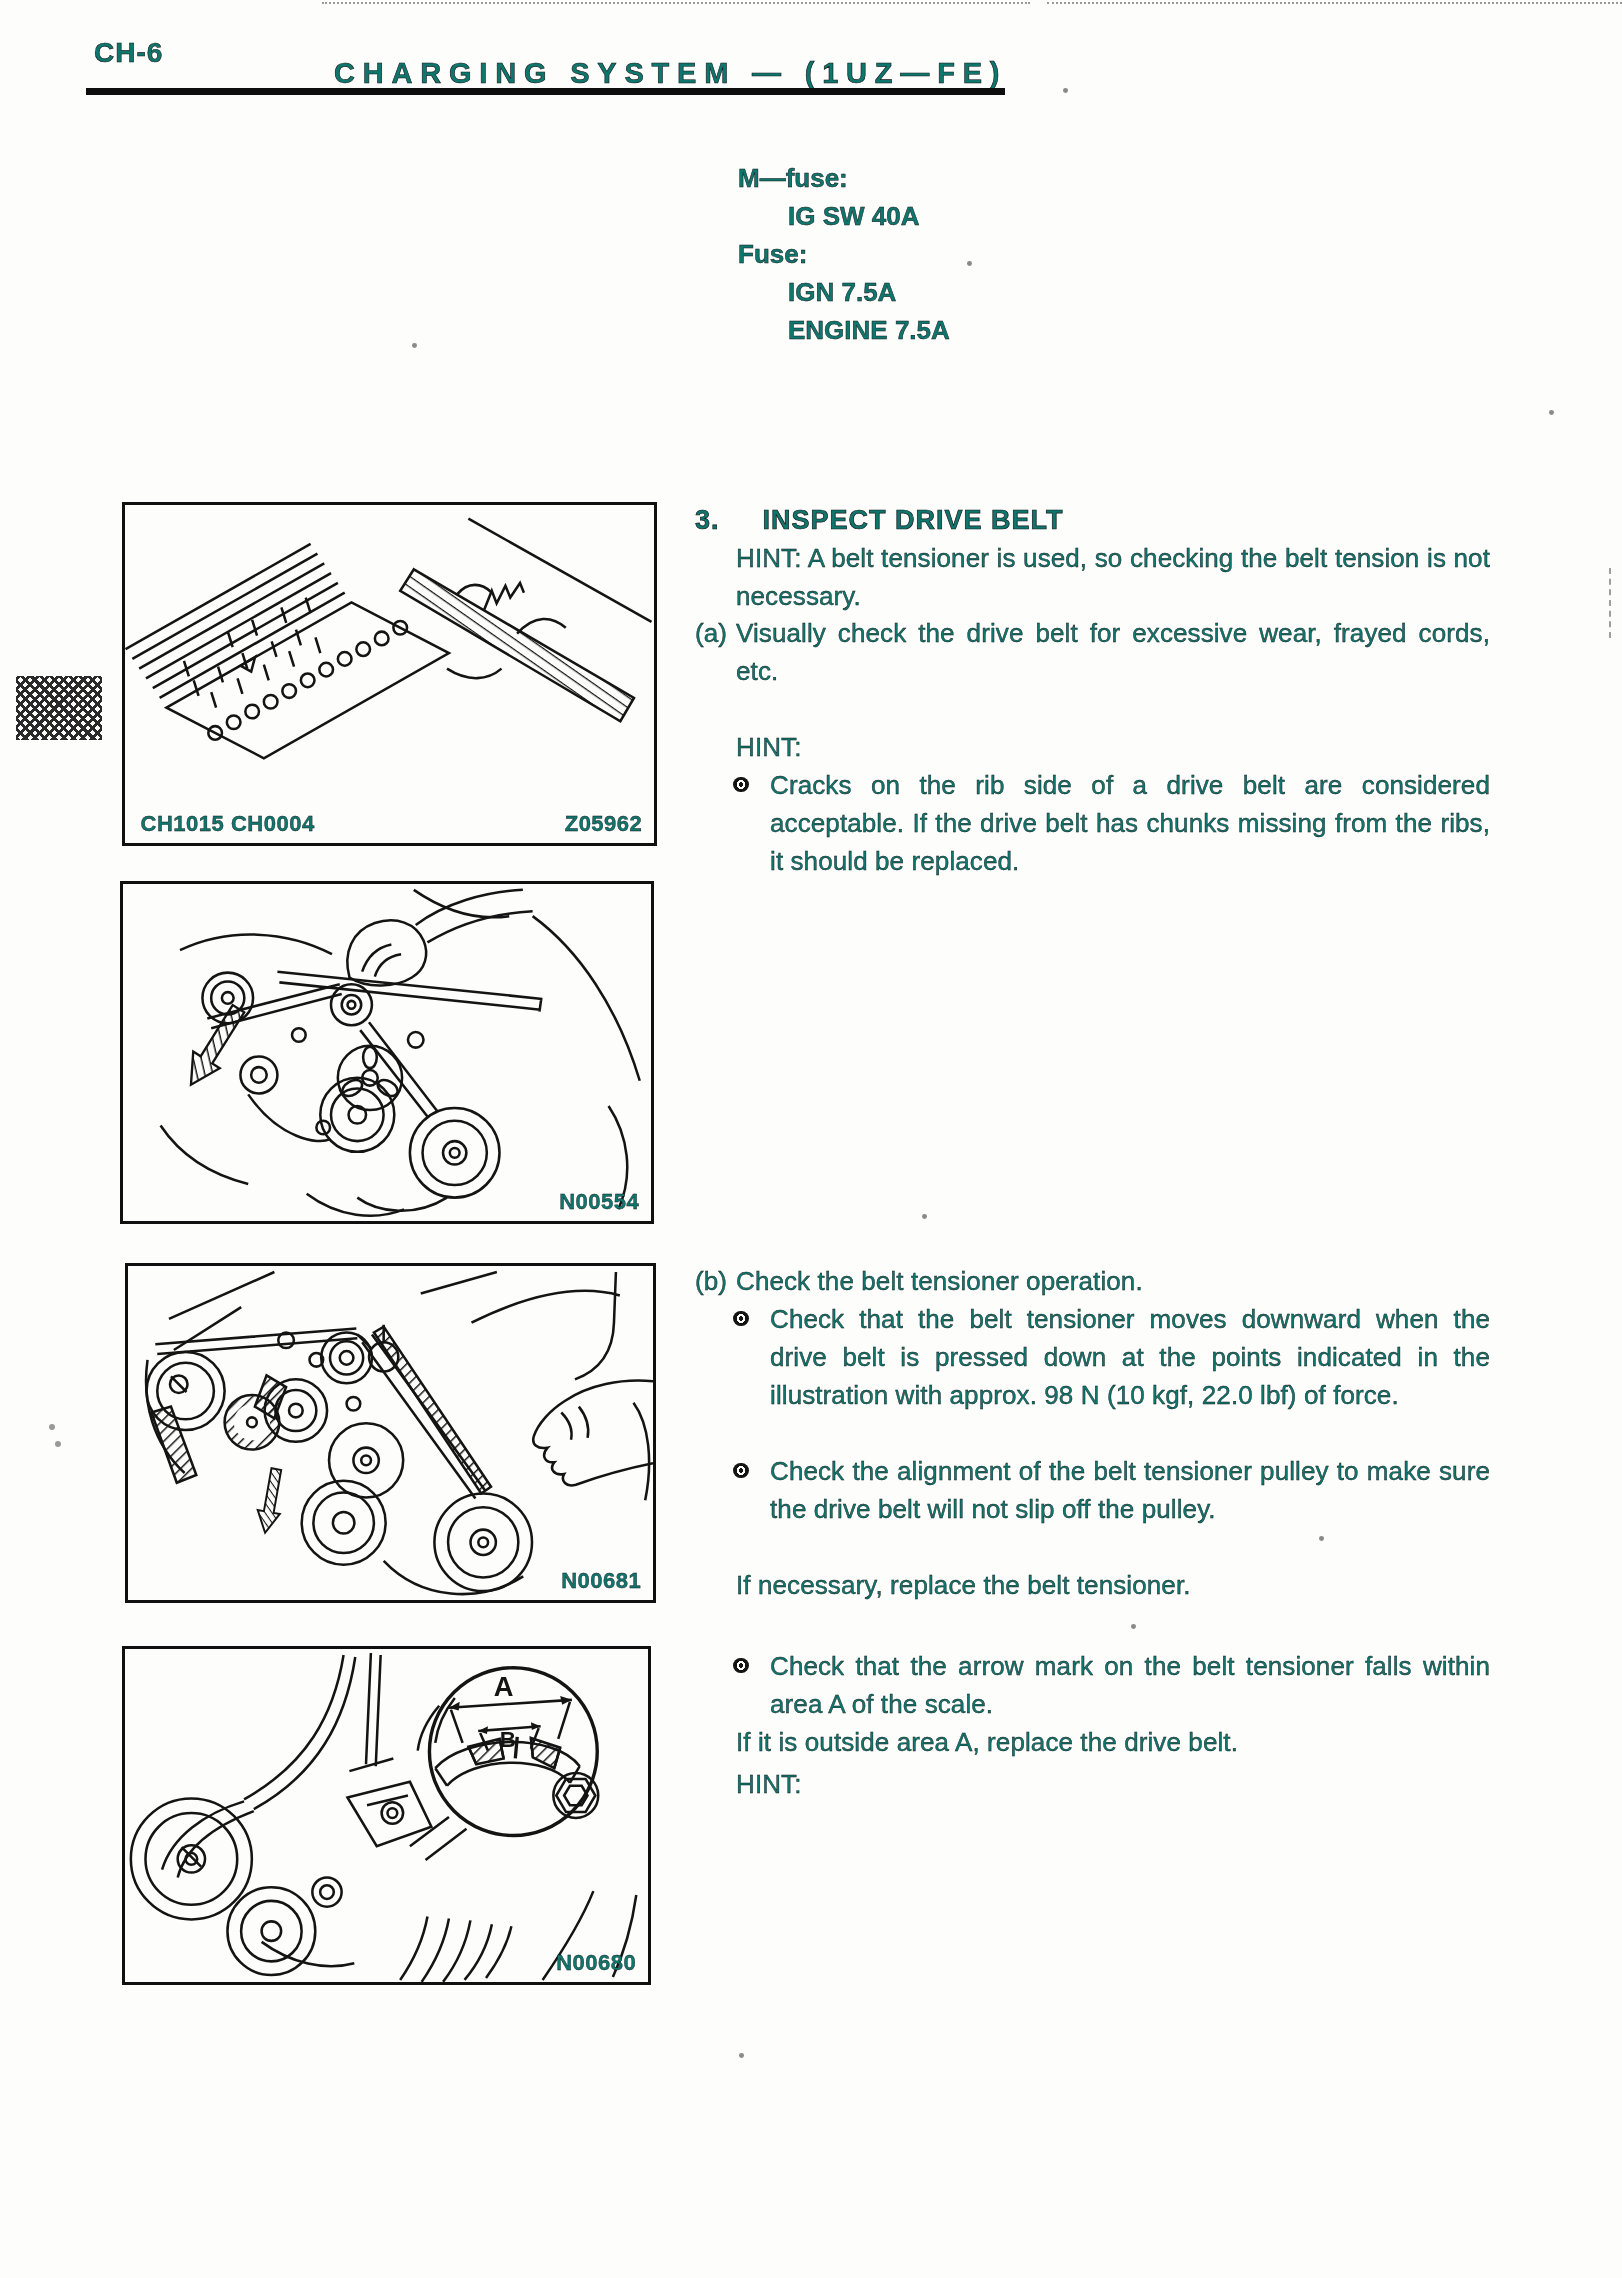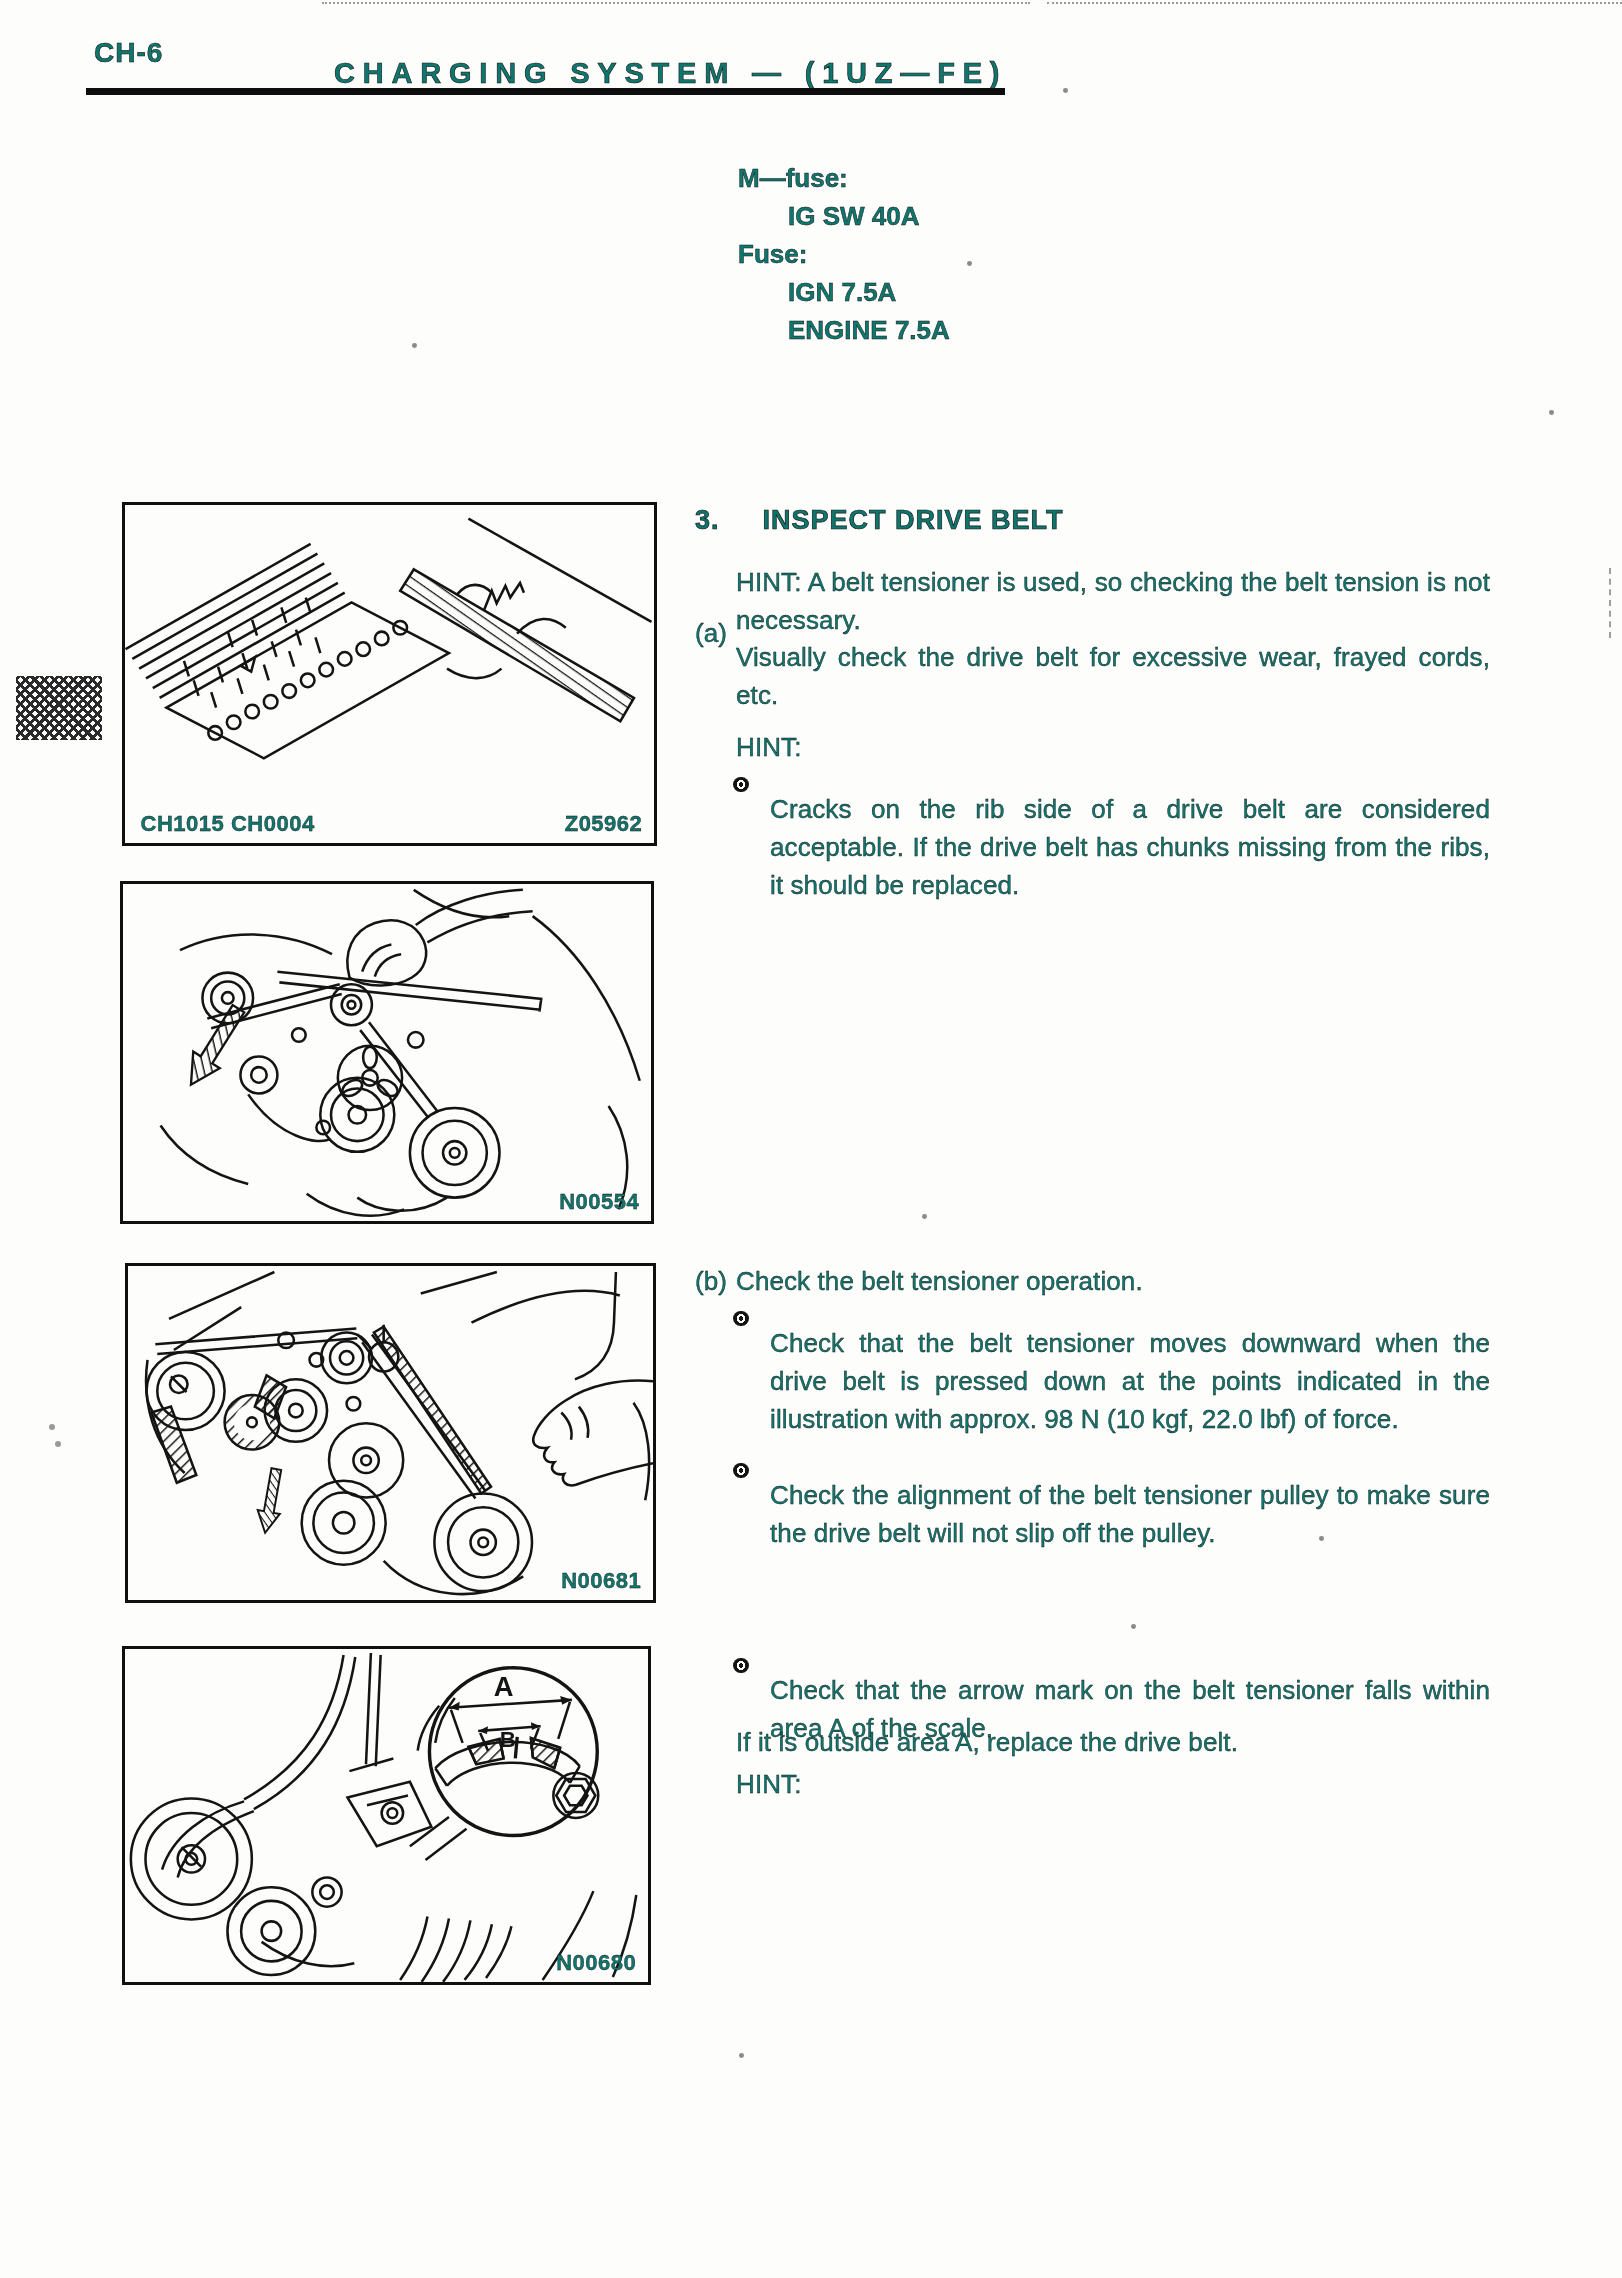--- a/index.html
+++ b/index.html
@@ -35,7 +35,7 @@
   .figbox svg{position:absolute; left:0; top:0;}
   
   .t{font-size:26px; line-height:38px; letter-spacing:0.1px; -webkit-text-stroke:0.4px #161616;}
-  .j{text-align:justify;margin-top:24px;}
+  .j{text-align:justify;}
   .marker{position:absolute; left:695px;}
   .bodytxt{position:absolute; left:736px; width:754px;}
   .bullet{position:absolute; left:733px; width:757px;}

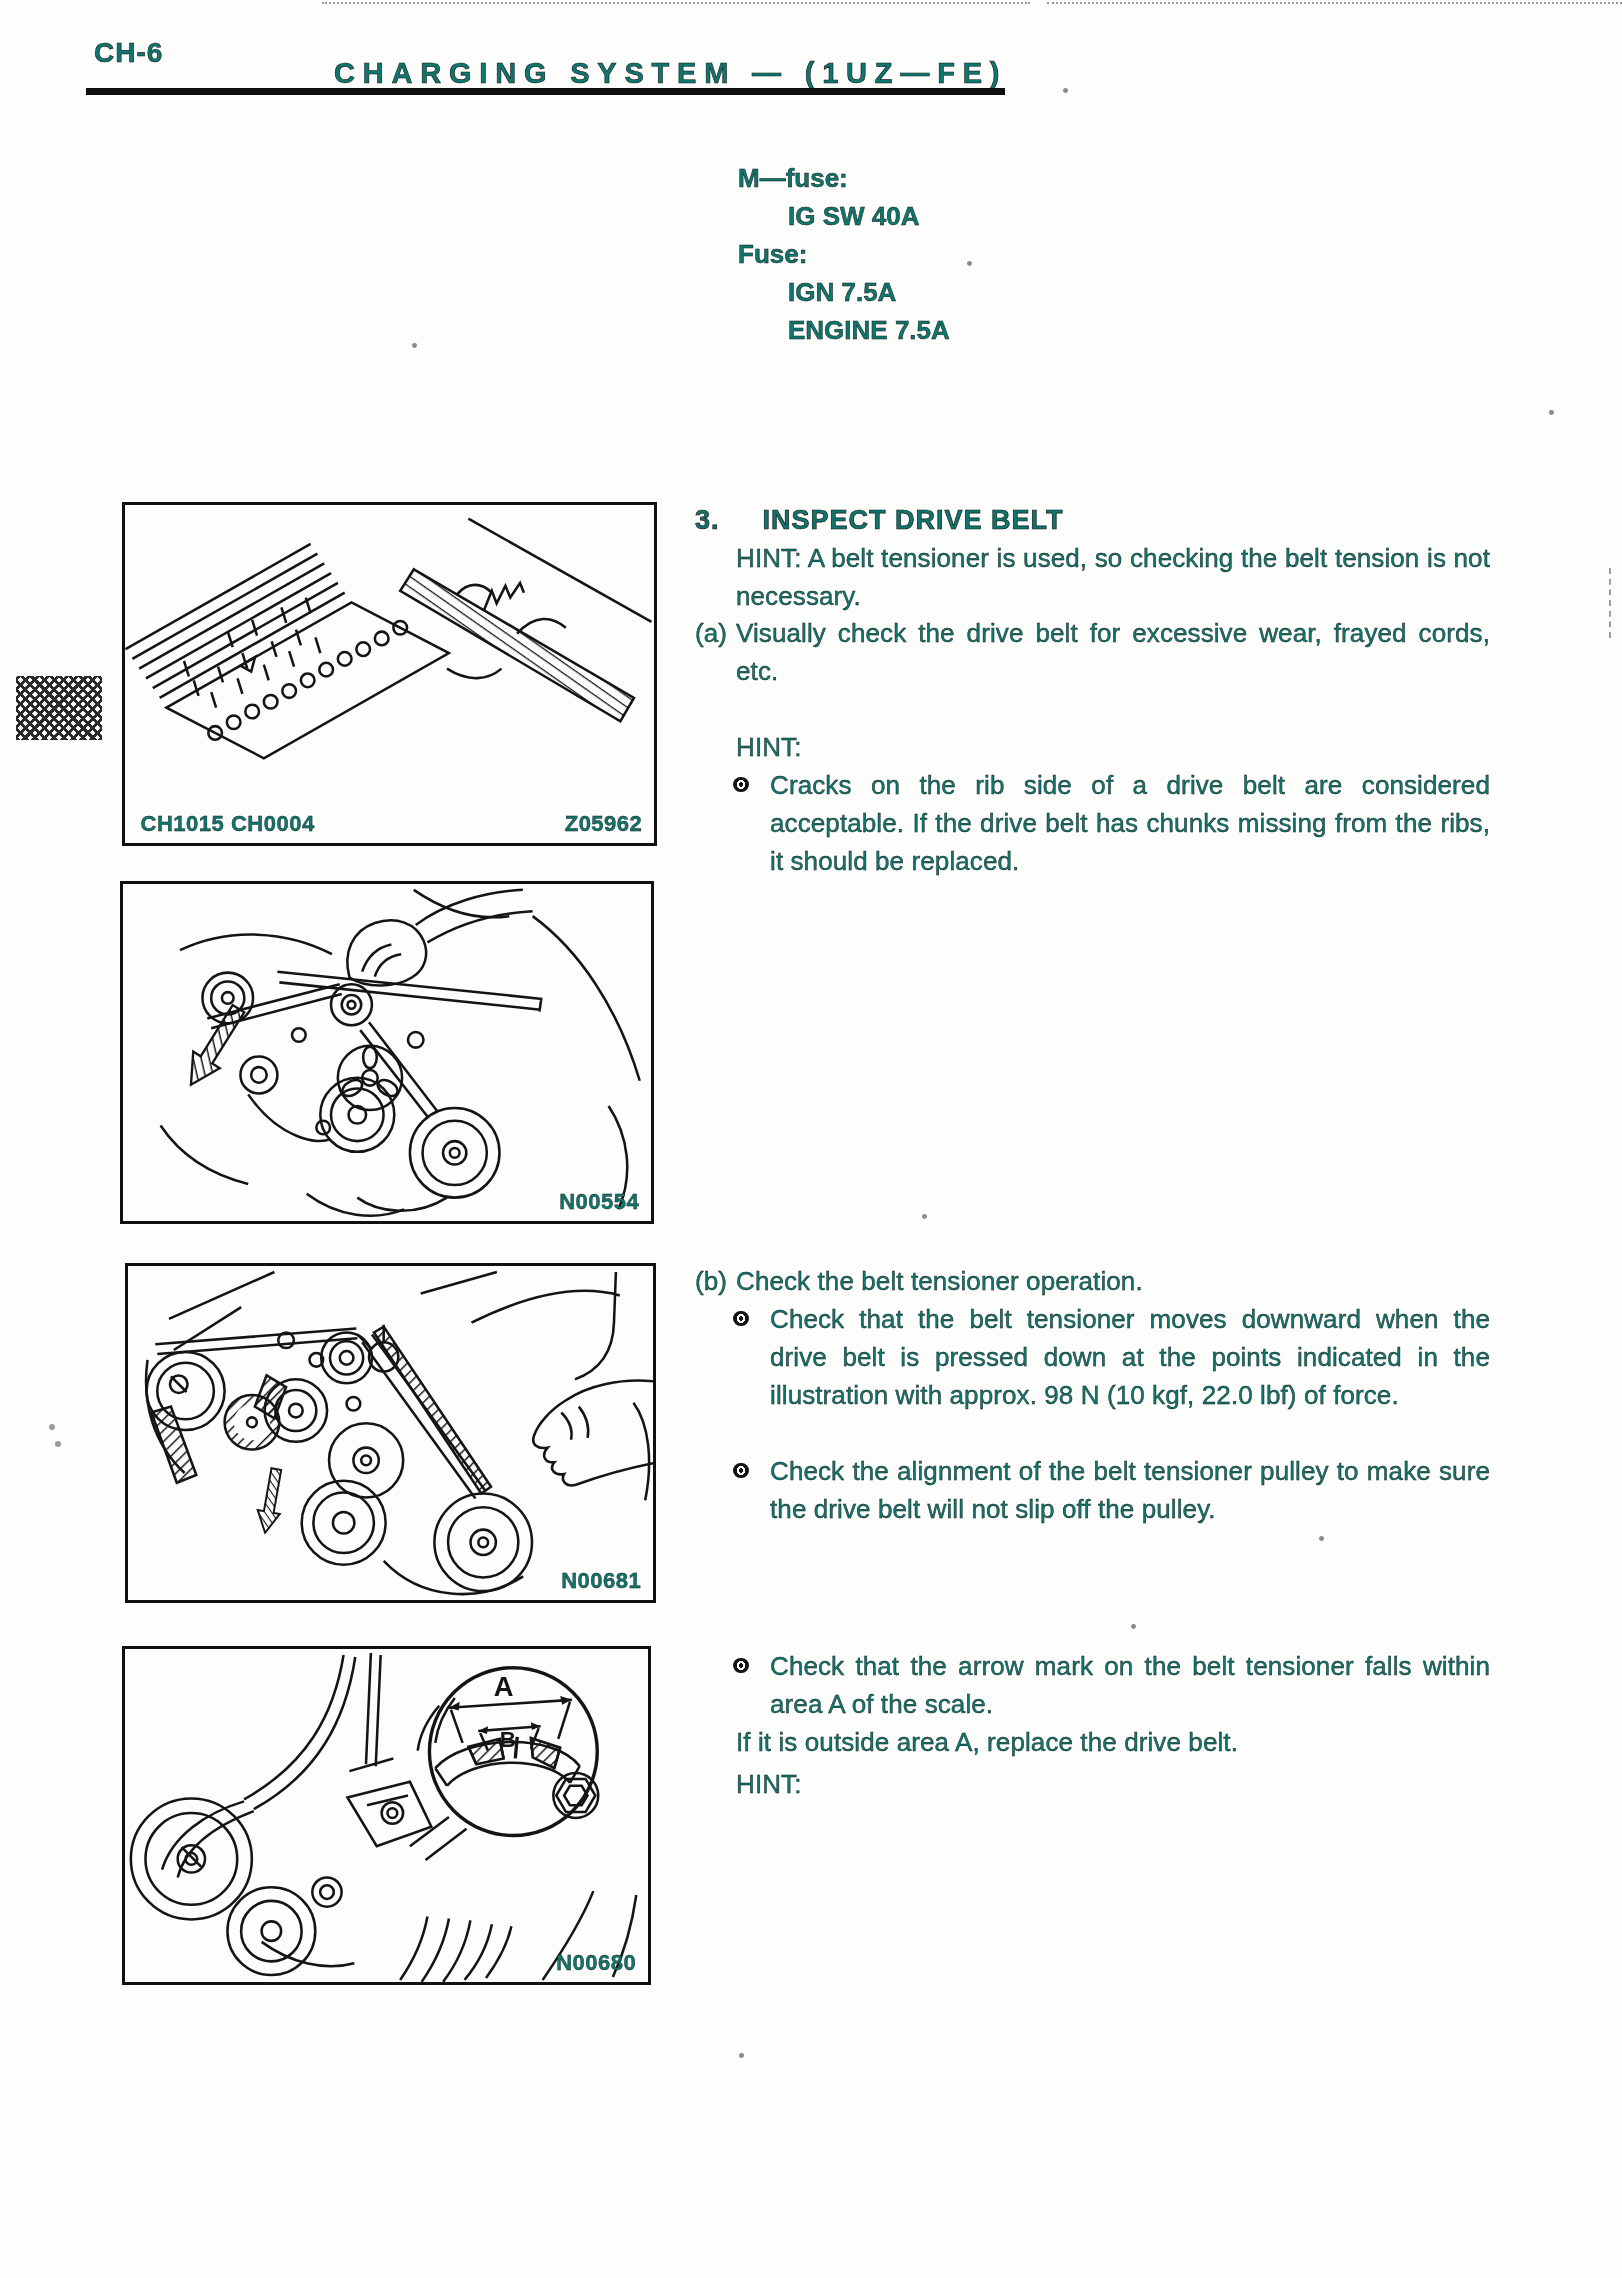--- a/index.html
+++ b/index.html
@@ -318,6 +318,7 @@
     <div class="btxt j">Check the alignment of the belt tensioner pulley to make sure the drive belt will not slip off the pulley.</div>
   </div>
 
+  <div class="bodytxt t" style="top:1566px">If necessary, replace the belt tensioner.</div>
 
   <div class="bullet t" style="top:1647px">
     <span class="dot"></span>

